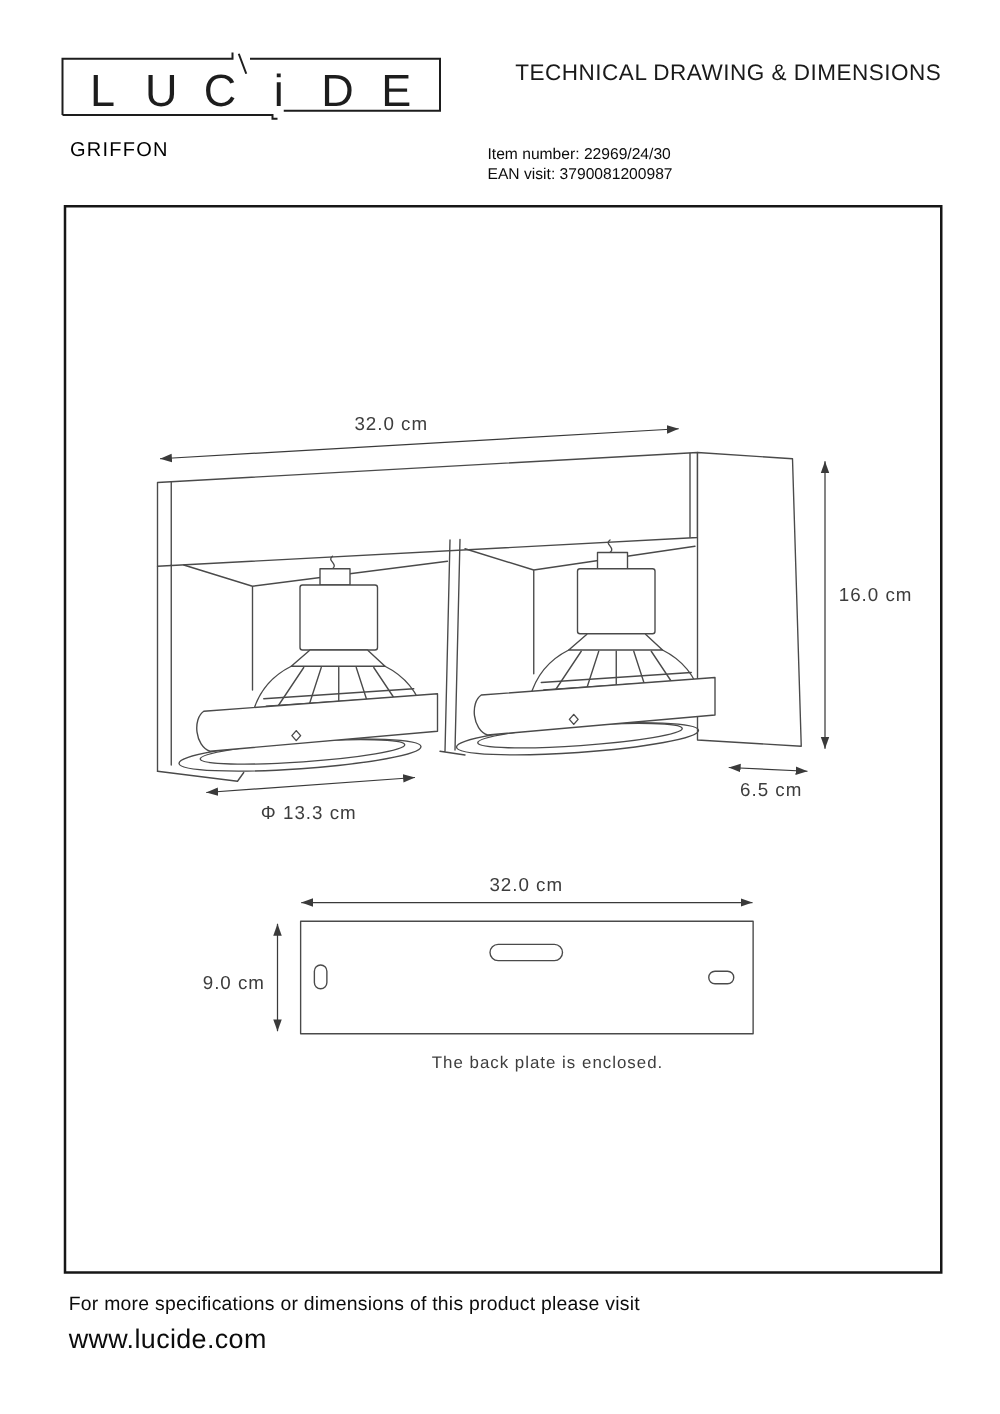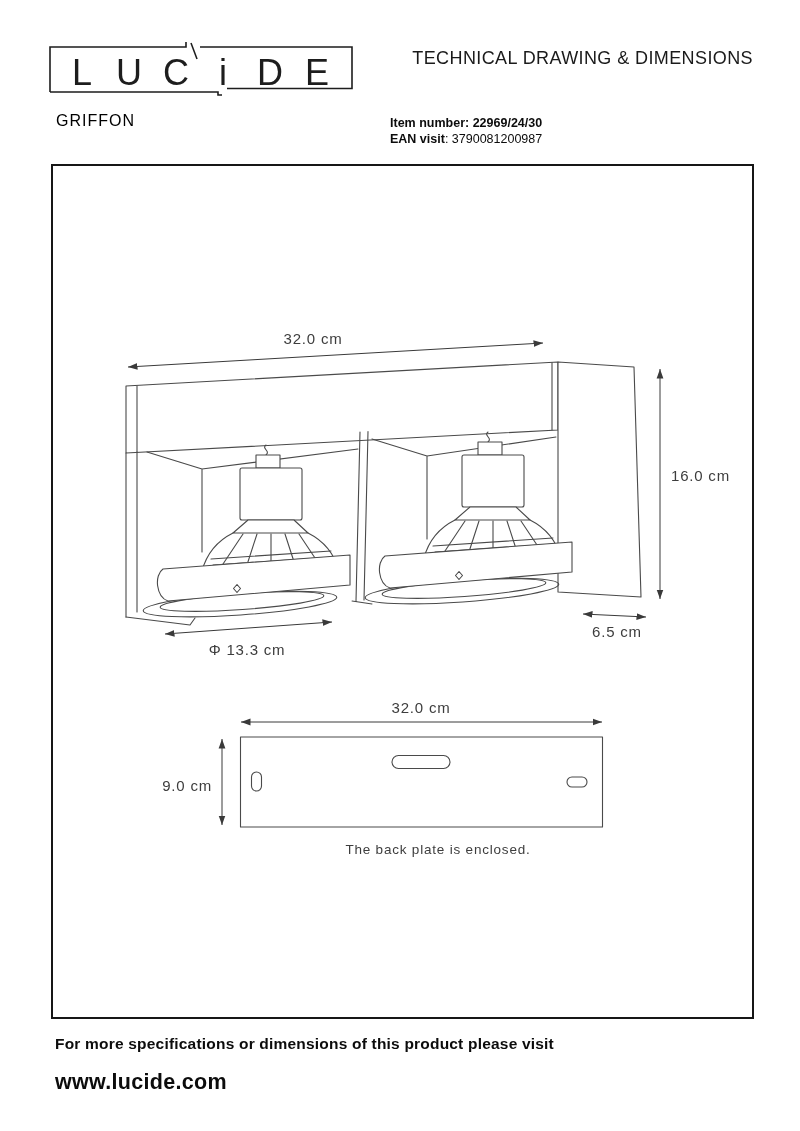--- a/index.html
+++ b/index.html
@@ -10,7 +10,7 @@
   #doc-title{top:48px;right:47px;font-size:18px;letter-spacing:.4px;color:#1a1a1a;}
   #product-name{left:56px;top:112px;font-size:16px;font-weight:normal;letter-spacing:1px;color:#000000;}
   #codes{left:390px;top:116px;font-size:12.5px;line-height:15.5px;color:#0c0c0c;}
-  #codes .b{font-weight:bold;}
+  #codes .b{font-weight:normal;}
   
   #footer{left:55px;top:1035px;color:#0c0c0c;}
   #footer-msg{font-size:15.5px;font-weight:bold;letter-spacing:.2px;text-align:center;}

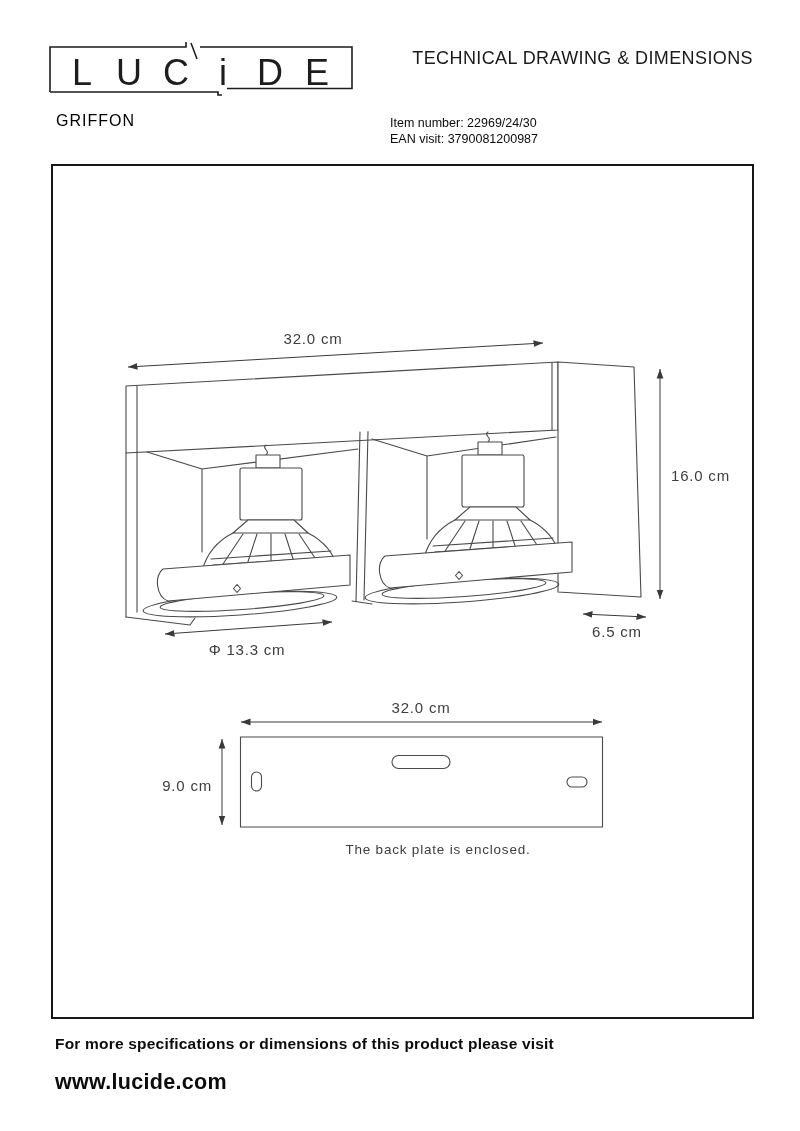--- a/index.html
+++ b/index.html
@@ -13,7 +13,7 @@
   #codes .b{font-weight:normal;}
   
   #footer{left:55px;top:1035px;color:#0c0c0c;}
-  #footer-msg{font-size:15.5px;font-weight:bold;letter-spacing:.2px;text-align:center;}
+  #footer-msg{font-size:15.5px;font-weight:normal;letter-spacing:.2px;text-align:center;}
   #footer-site{font-size:21.5px;font-weight:bold;margin-top:17px;letter-spacing:.3px;}
   
   svg{display:block;}

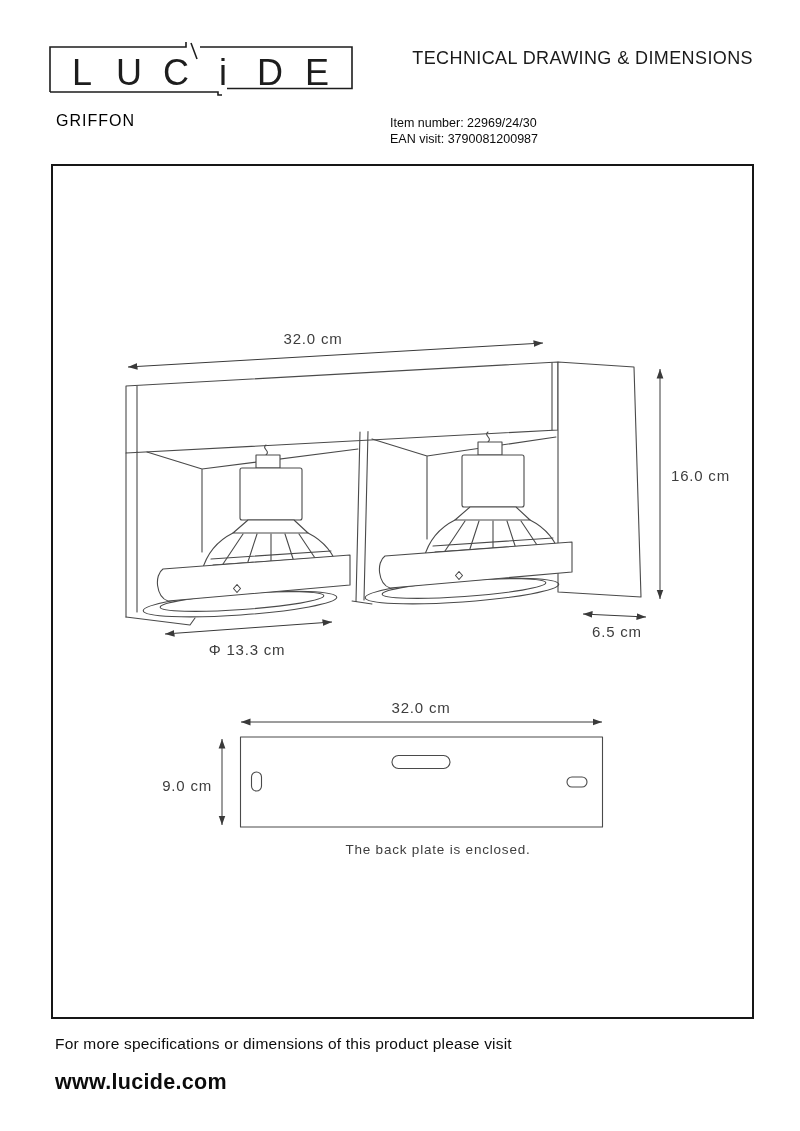--- a/index.html
+++ b/index.html
@@ -14,7 +14,7 @@
   
   #footer{left:55px;top:1035px;color:#0c0c0c;}
   #footer-msg{font-size:15.5px;font-weight:normal;letter-spacing:.2px;text-align:center;}
-  #footer-site{font-size:21.5px;font-weight:bold;margin-top:17px;letter-spacing:.3px;}
+  #footer-site{font-size:21.5px;font-weight:normal;margin-top:6px;letter-spacing:.3px;}
   
   svg{display:block;}
   .ln{fill:none;stroke:#4a4a4a;stroke-width:1.1;stroke-linecap:round;stroke-linejoin:round;}

